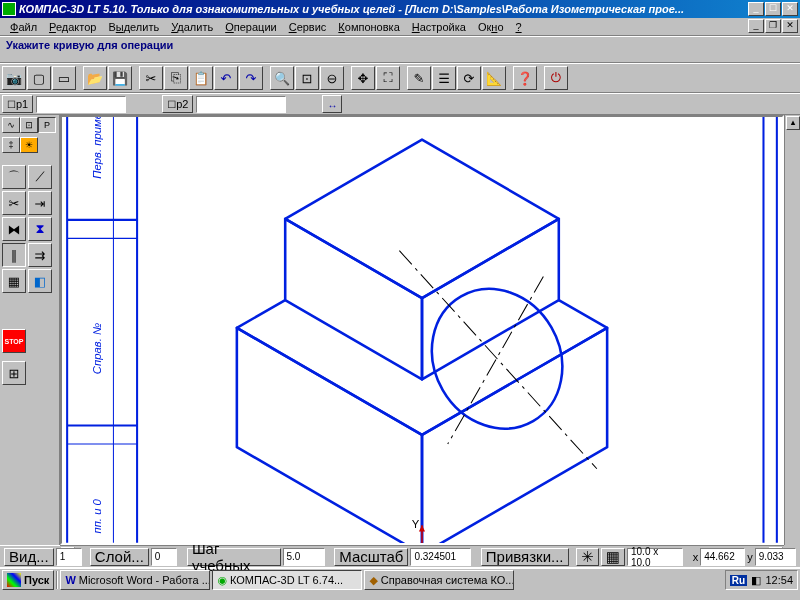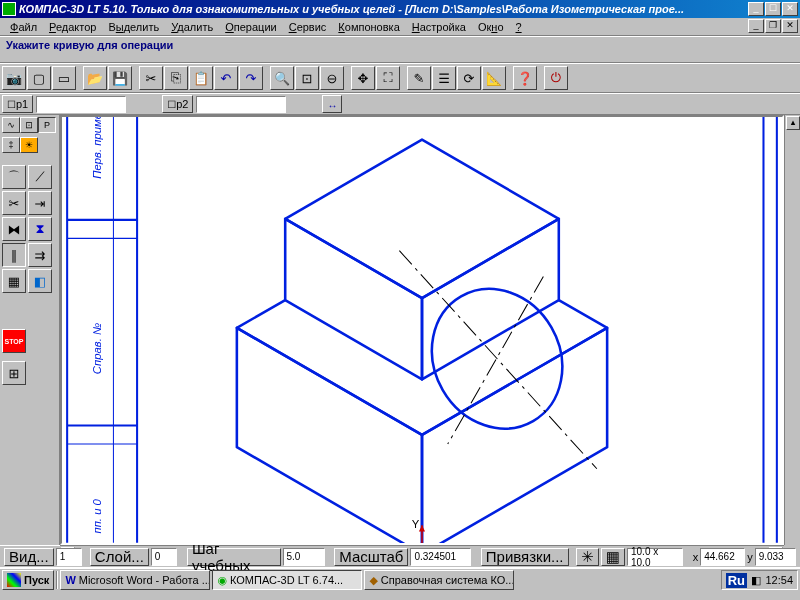--- a/index.html
+++ b/index.html
@@ -37,7 +37,7 @@
 .task { height: 20px; background: #c0c0c0; border: 1px solid; border-color: #fff #404040 #404040 #fff; padding: 0 4px; display: flex; align-items: center; gap: 3px; width: 150px; cursor: pointer; font-size: 10px; overflow: hidden; white-space: nowrap; }
 .task.active { border-color: #404040 #fff #fff #404040; background: #dfdfdf; }
 .tray { margin-left: auto; height: 20px; border: 1px solid; border-color: #808080 #fff #fff #808080; padding: 0 4px; display: flex; align-items: center; gap: 4px; }
-.lang { background: #0030a0; color: #fff; padding: 0 2px; font-weight: bold; font-size: 13px; }
+.lang { background: #0030a0; color: #fff; padding: 0 2px; font-weight: bold; font-size: 10px; }
 svg { display: block; }
 </style>
 </head>

